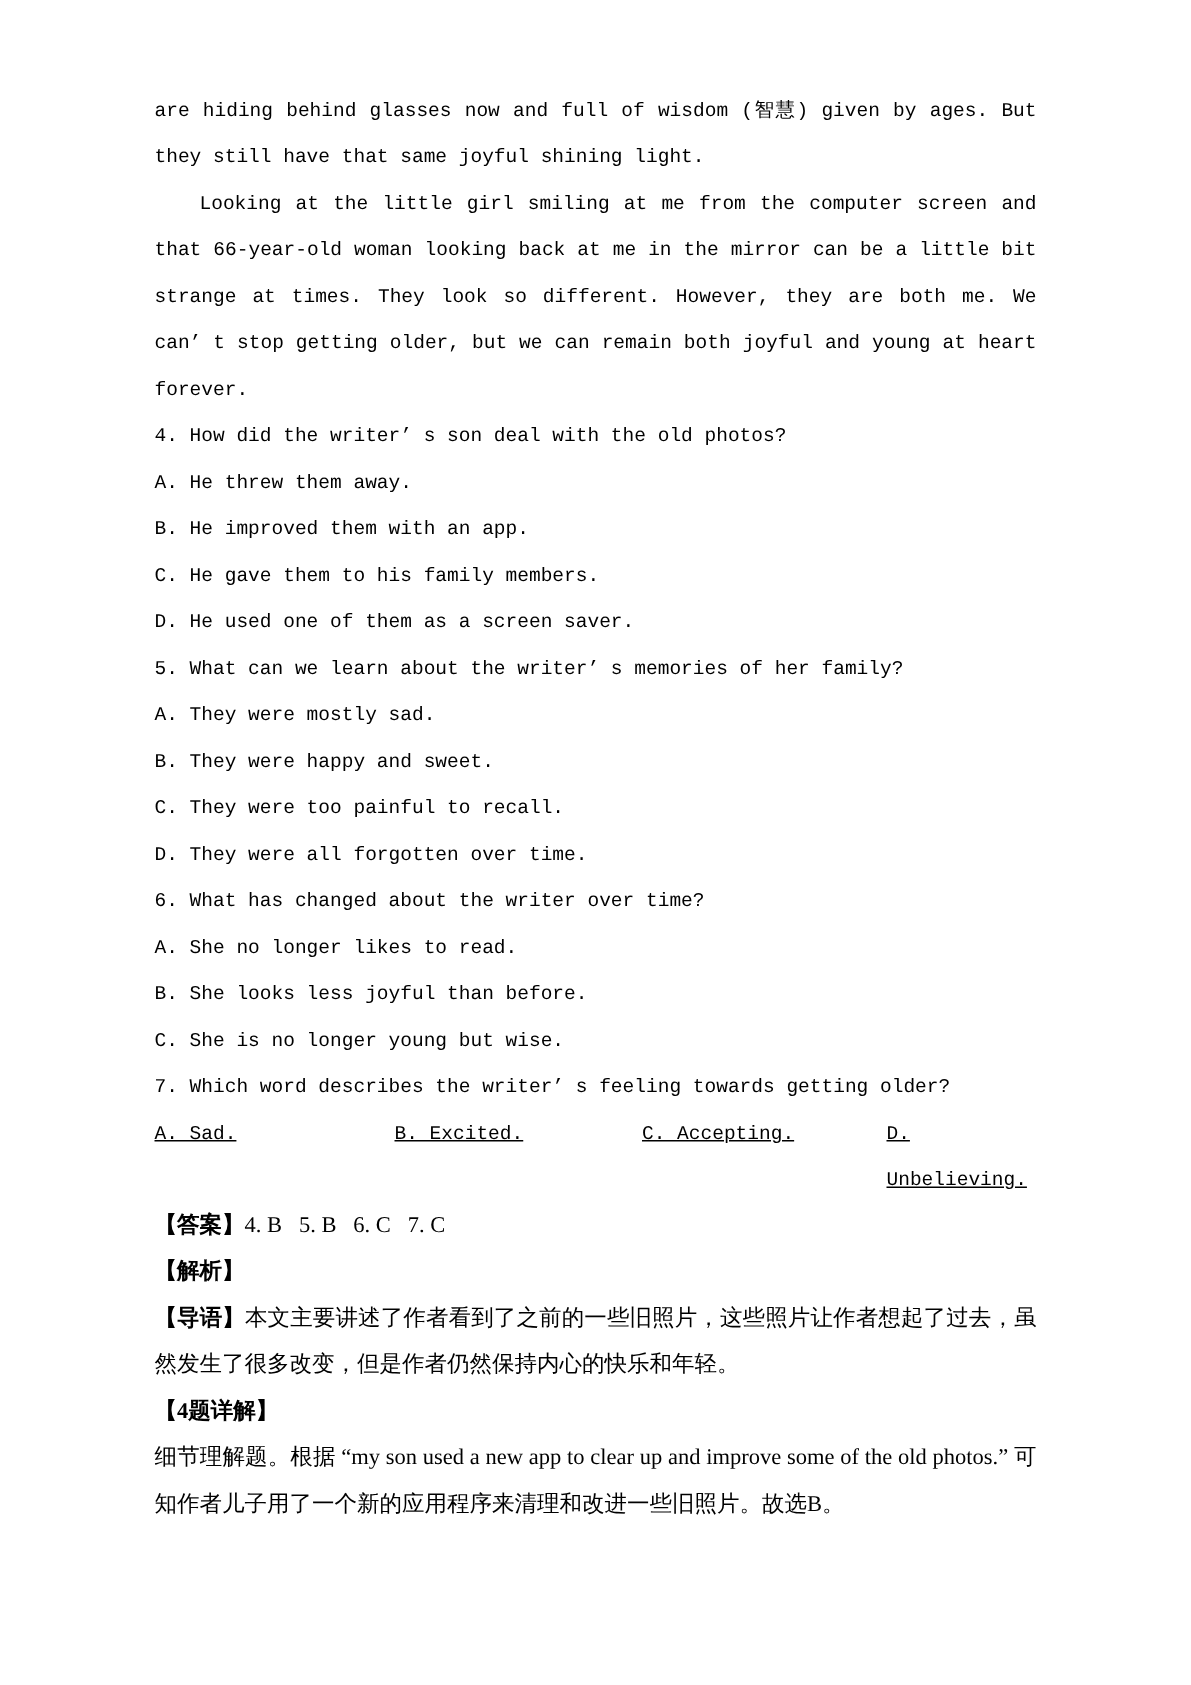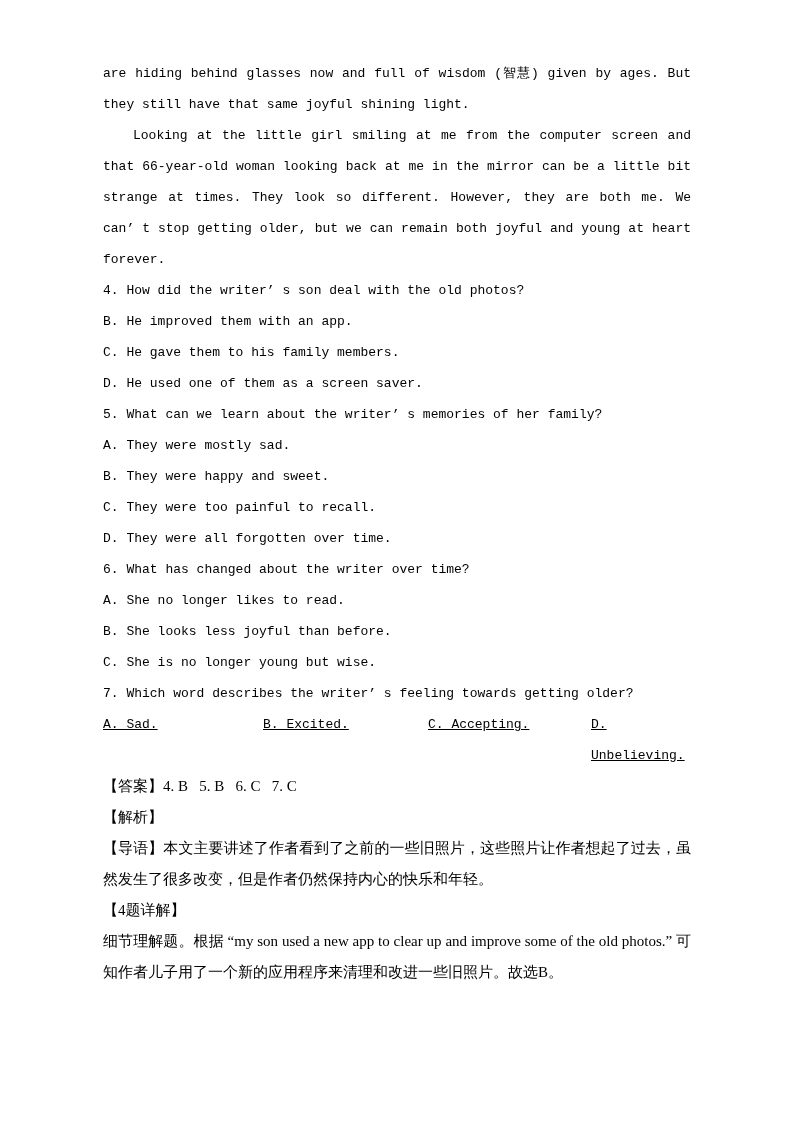--- a/index.html
+++ b/index.html
@@ -66,6 +66,7 @@
       <div class="line en justify">are hiding behind glasses now and full of wisdom (智慧) given by ages. But they still have that same joyful shining light.</div>
       <div class="line en justify indent">Looking at the little girl smiling at me from the computer screen and that 66-year-old woman looking back at me in the mirror can be a little bit strange at times. They look so different. However, they are both me. We can’ t stop getting older, but we can remain both joyful and young at heart forever.</div>
       <div class="line en">4. How did the writer’ s son deal with the old photos?</div>
+      <div class="line en">A. He threw them away.</div>
       <div class="line en">B. He improved them with an app.</div>
       <div class="line en">C. He gave them to his family members.</div>
       <div class="line en">D. He used one of them as a screen saver.</div>

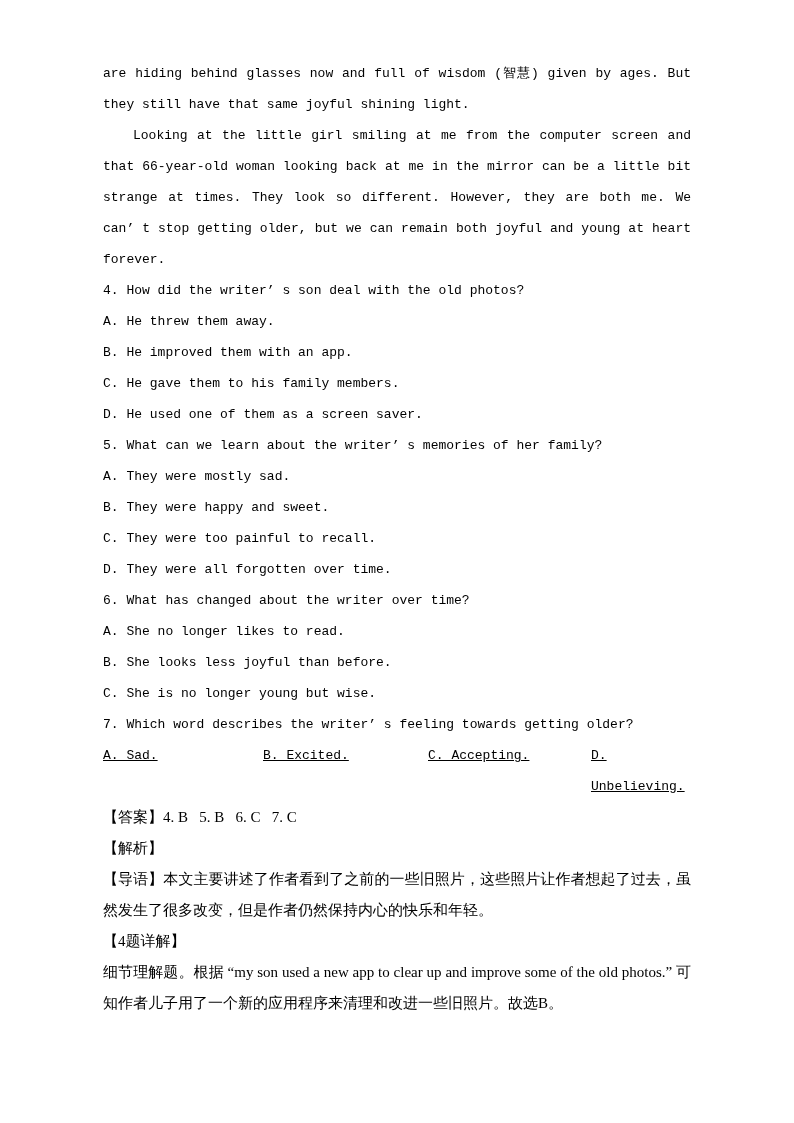--- a/index.html
+++ b/index.html
@@ -41,7 +41,7 @@
     white-space: pre-wrap;
   }
   .label-bold {
-    font-weight: 400;
+    font-weight: 700;
     font-family: "Liberation Serif", "DejaVu Serif", serif;
     font-size: 15px;
   }

